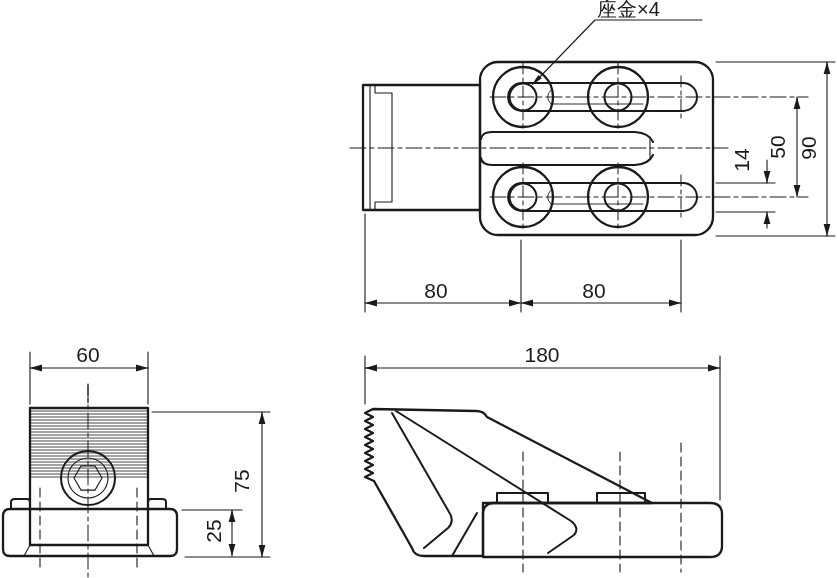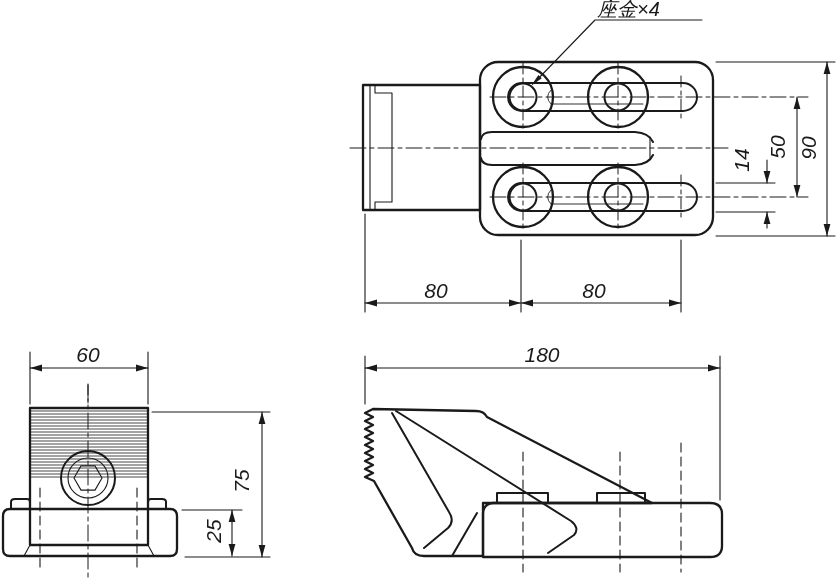--- a/index.html
+++ b/index.html
@@ -3,7 +3,7 @@
 <meta charset="utf-8">
 <style>
   html,body{margin:0;padding:0;background:#ffffff;}
-  .stage{position:relative;width:837px;height:578px;background:#ffffff;overflow:hidden;font-style:italic;}
+  .stage{position:relative;width:837px;height:578px;background:#ffffff;overflow:hidden;}
   svg{display:block;}
   svg text{font-family:"Liberation Sans","DejaVu Sans",sans-serif;}
   .dimtext{font-size:21px;}

